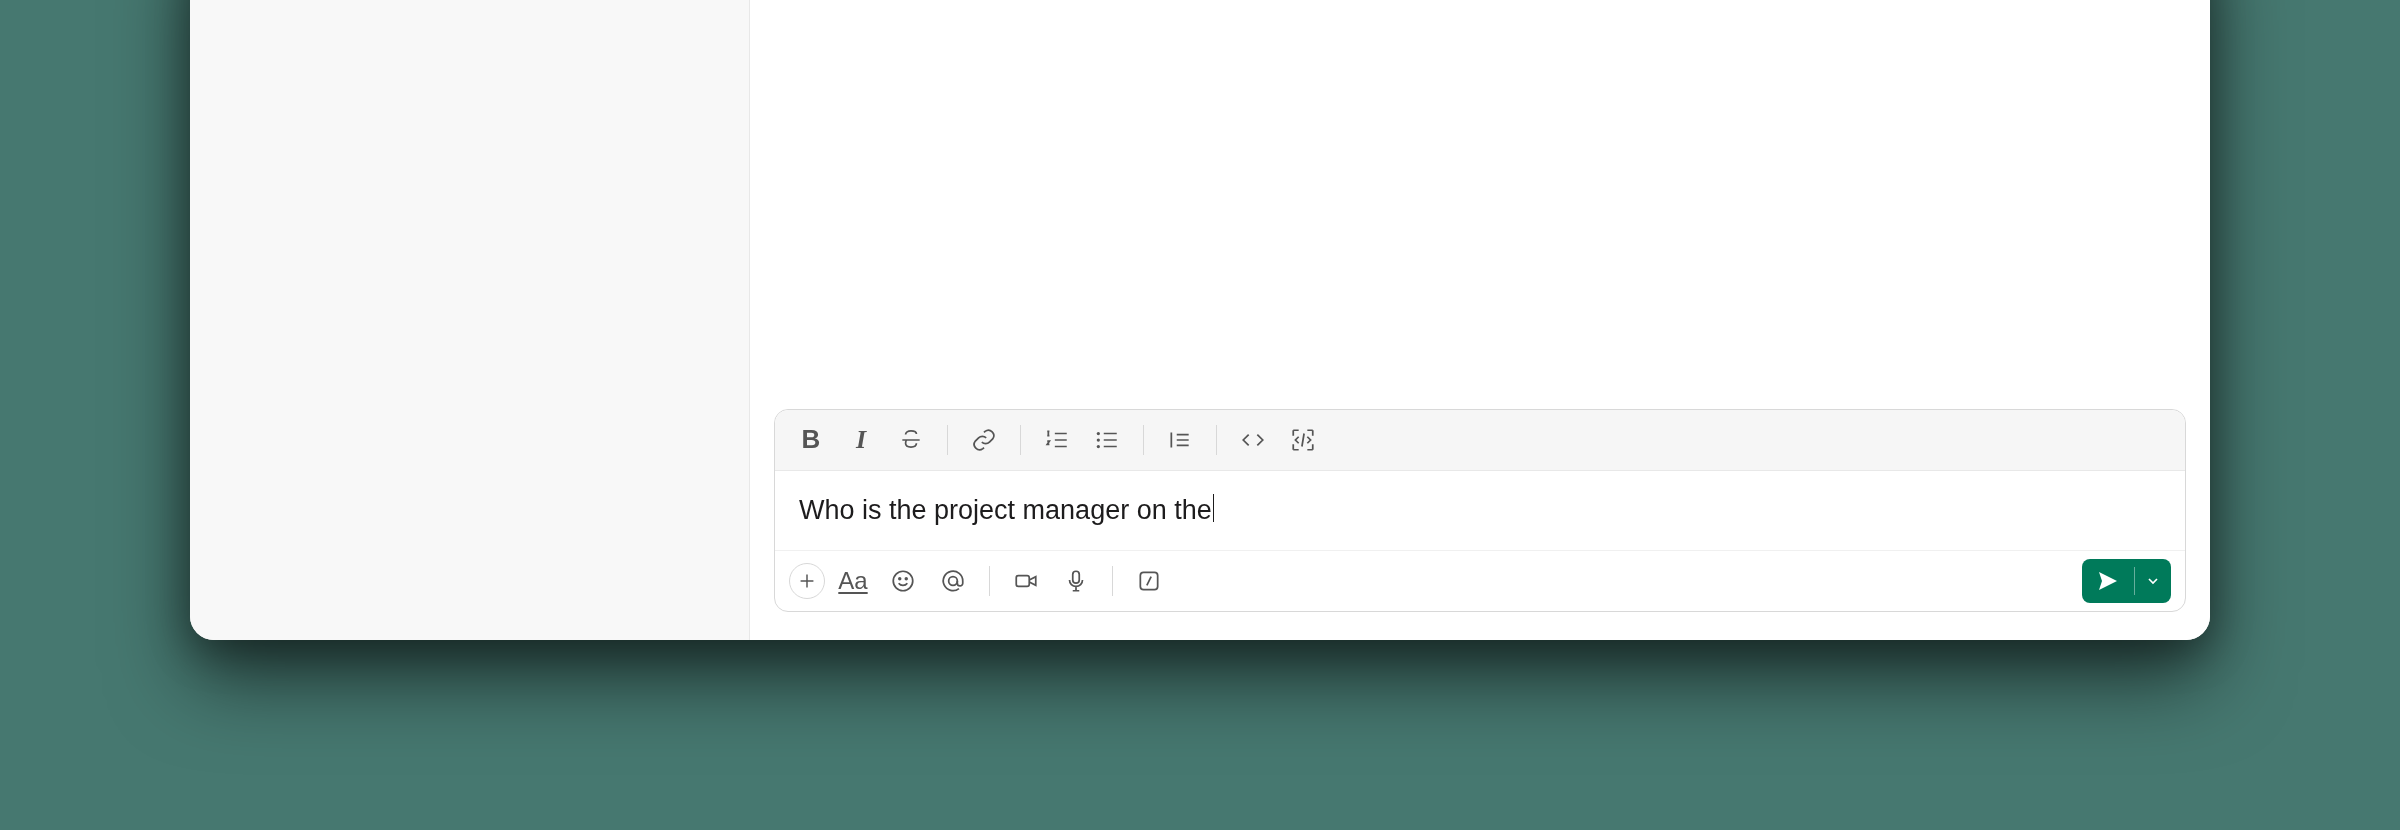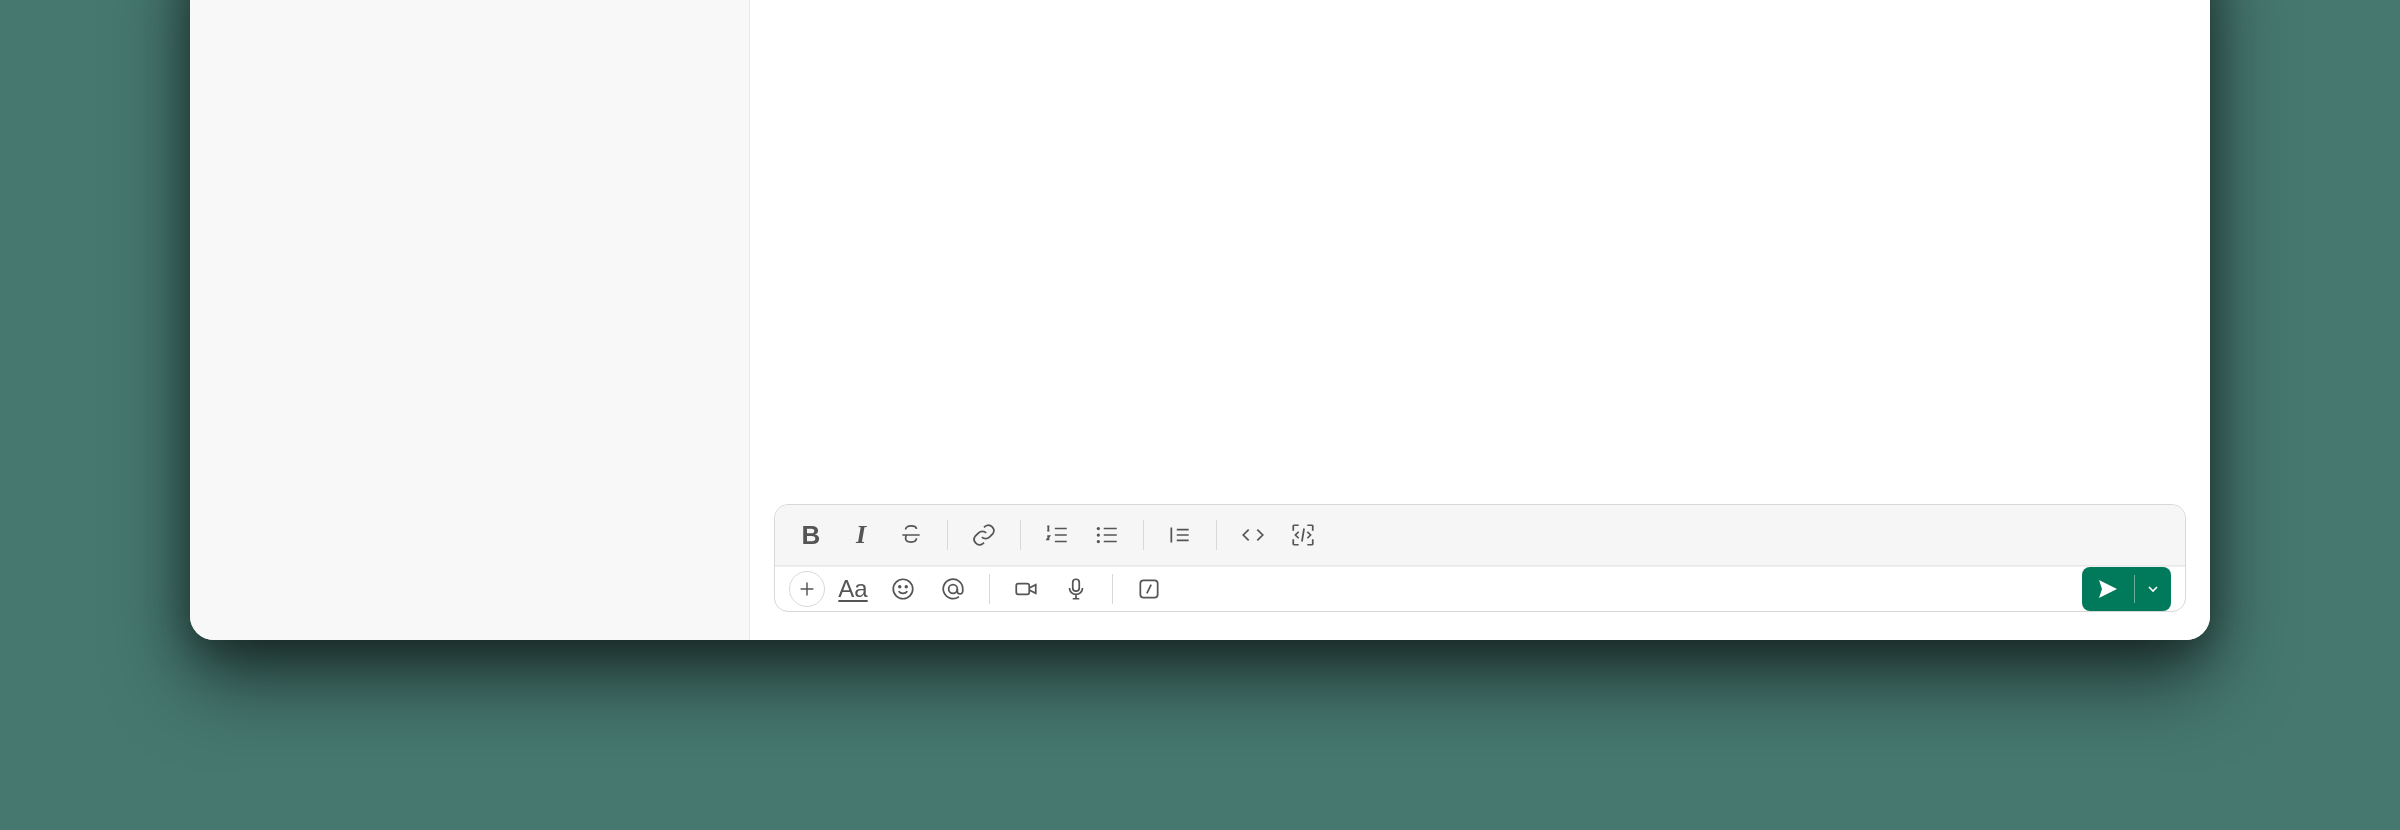--- a/index.html
+++ b/index.html
@@ -191,6 +191,9 @@
         </div>
       </div>
 
+      <div class="message-input">
+        <span>Who is the project manager on the</span><span class="caret"></span>
+      </div>
 
       <div class="toolbar-bottom">
         <div class="btn plus-btn">

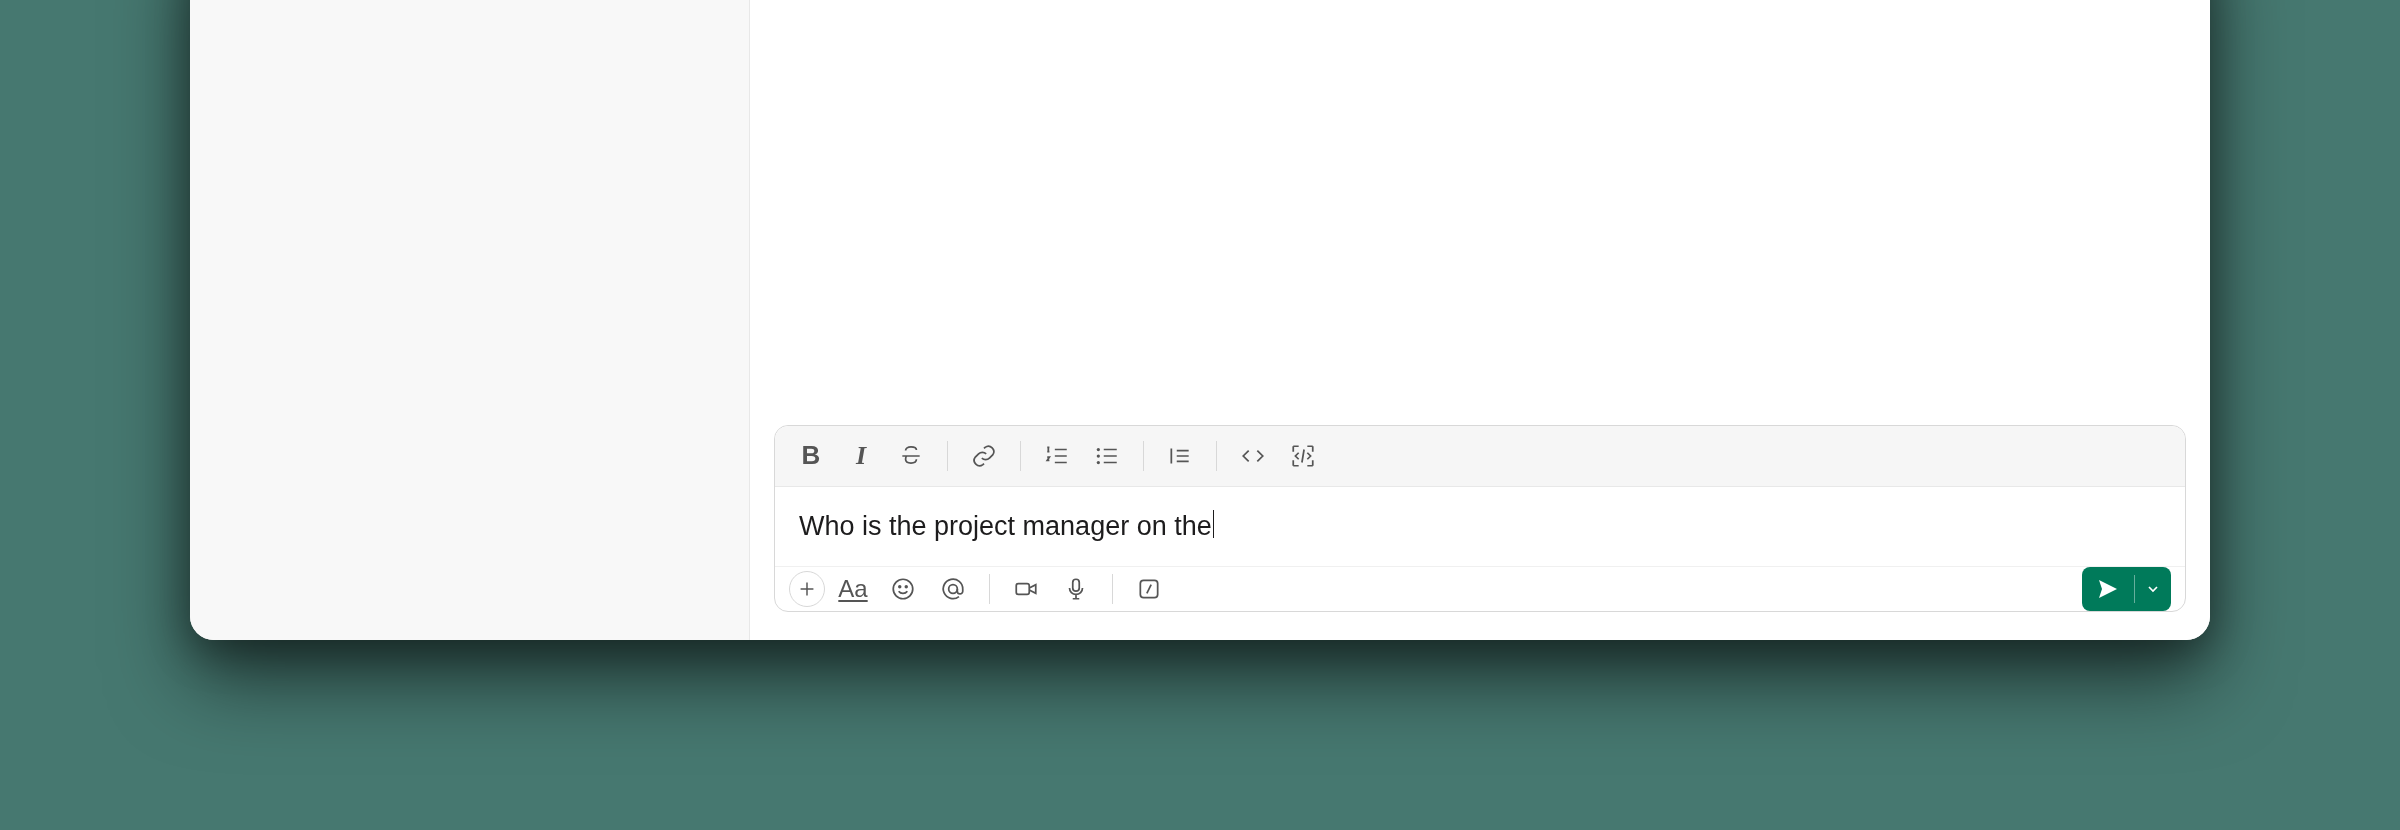--- a/index.html
+++ b/index.html
@@ -57,7 +57,7 @@
     display: flex;
     align-items: center;
     gap: 6px;
-    padding: 0 14px;
+    padding: 8px 14px;
     border-top: 1px solid #f0f0f0;
   }
   .btn {

